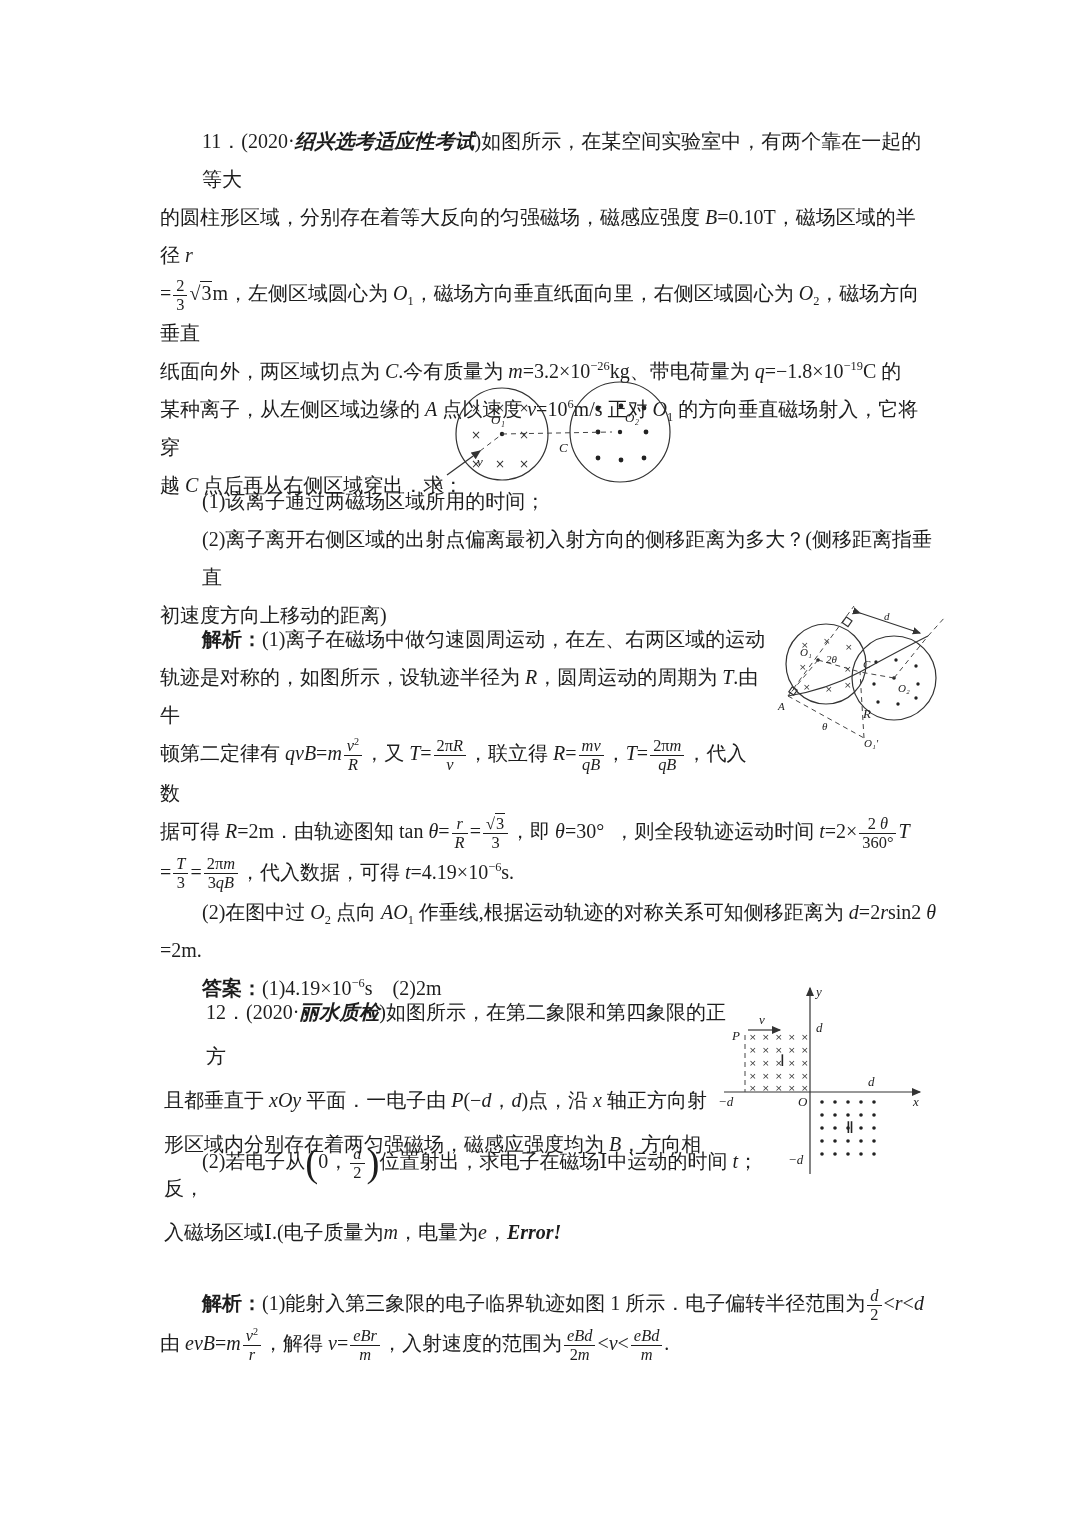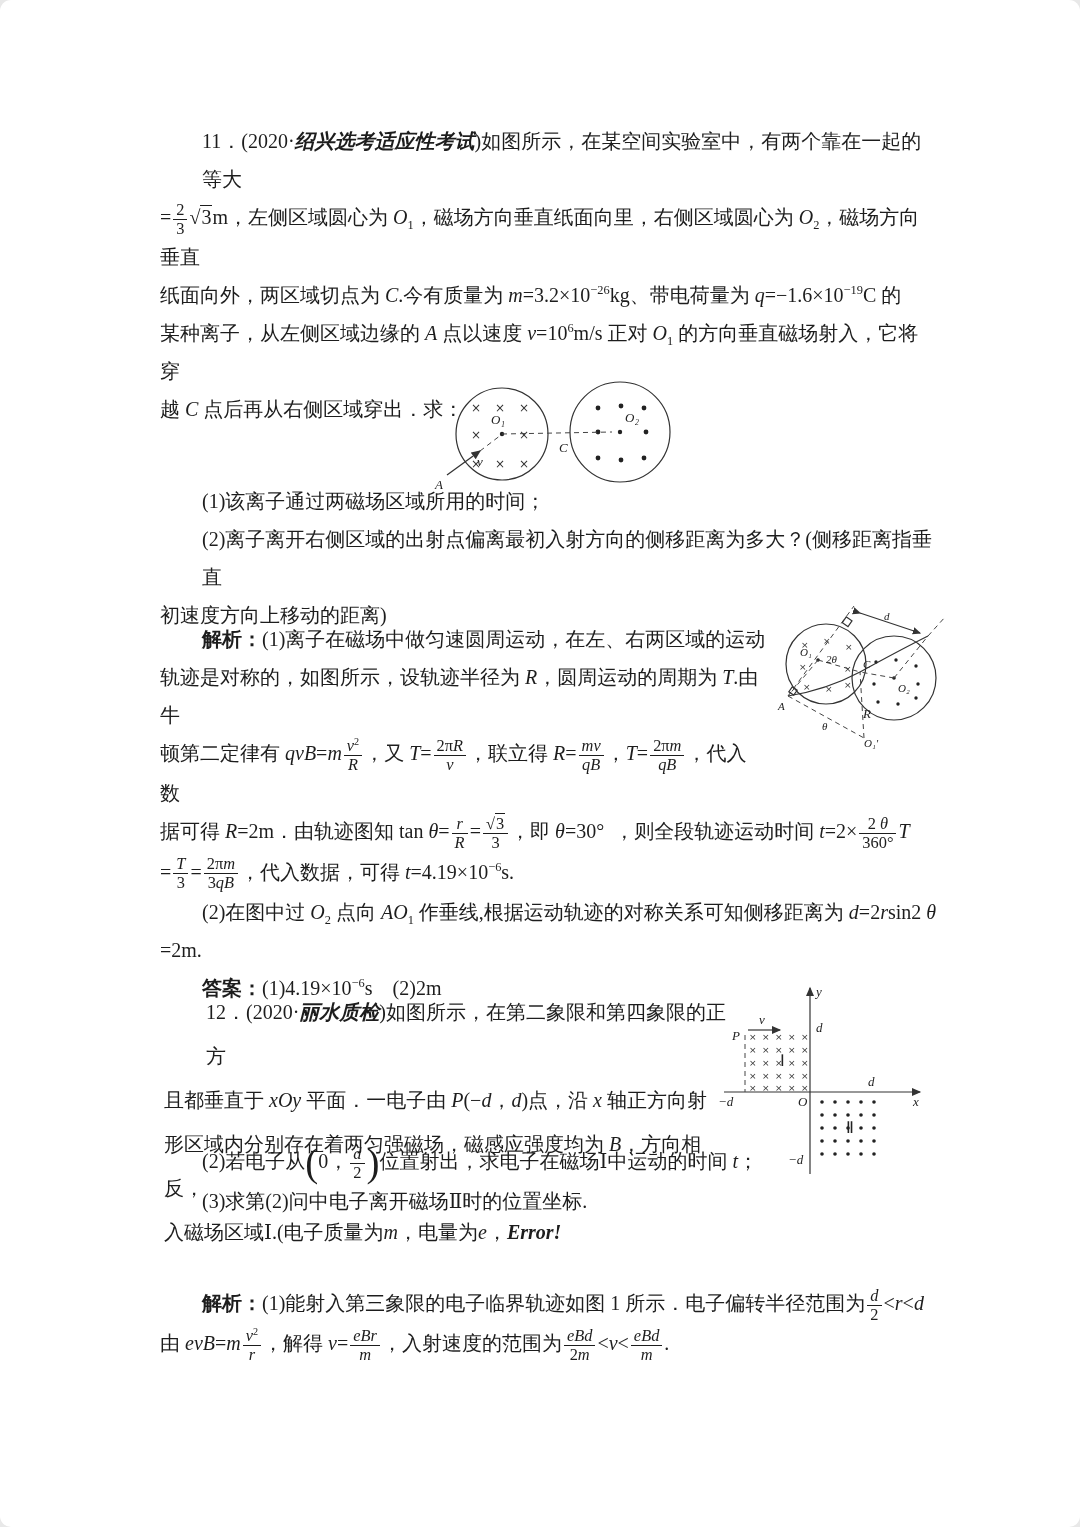--- a/index.html
+++ b/index.html
@@ -4,7 +4,7 @@
 <style>
   html,body{margin:0;padding:0;background:#e8e8e8;}
   .page{position:relative;width:1080px;height:1527px;background:#ffffff;margin:0 auto;
-        font-family:"Liberation Serif","DejaVu Serif",serif;color:#1d1d1d;font-size:20px;overflow:hidden;border-radius:11px;}
+        font-family:"Liberation Serif","DejaVu Serif",serif;color:#1d1d1d;font-size:20px;overflow:hidden;}
   .sec{position:absolute;}
   .line{line-height:38px;white-space:nowrap;}
   .p12line{line-height:44px;}

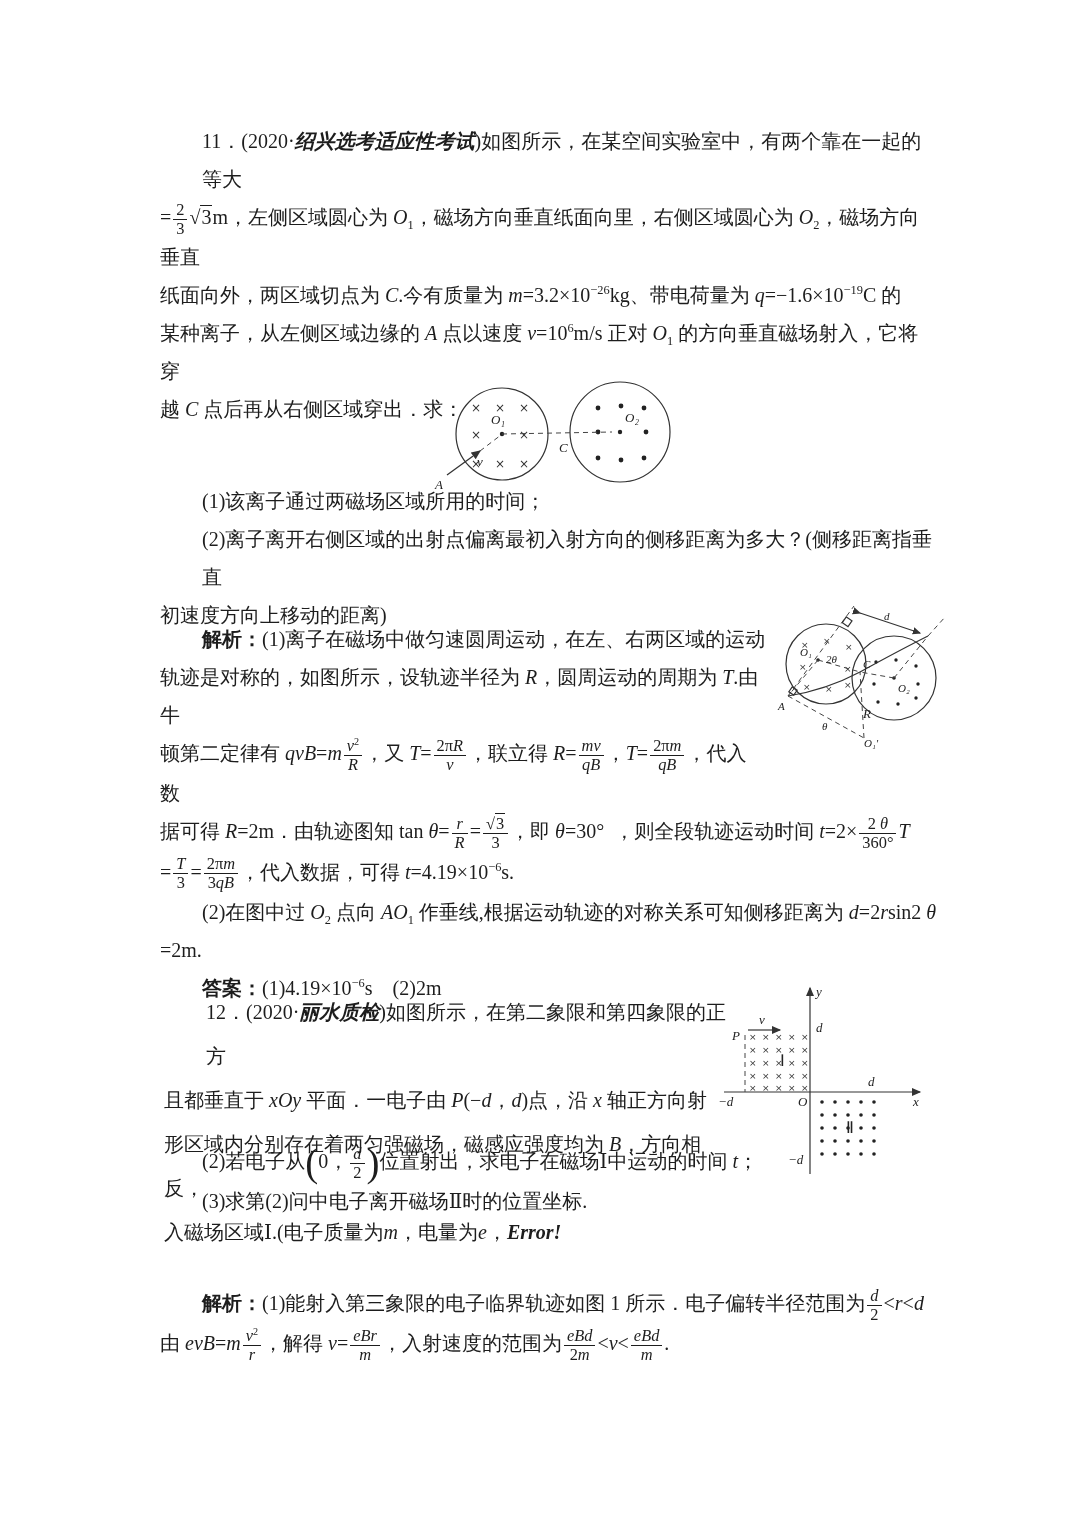--- a/index.html
+++ b/index.html
@@ -37,6 +37,7 @@
 
   <div class="sec" style="left:160px;top:122px;width:775px;">
     <div class="line ind"><span class="t">11．(2020·</span><span class="bi">绍兴选考适应性考试</span><span class="t">)如图所示，在某空间实验室中，有两个靠在一起的等大</span></div>
+    <div class="line"><span class="t">的圆柱形区域，分别存在着等大反向的匀强磁场，磁感应强度 </span><span class="i">B</span><span class="t">=0.10T，磁场区域的半径 </span><span class="i">r</span></div>
     <div class="line"><span class="t">=</span><span class="frac"><span class="num"><span class="t">2</span></span><span class="den"><span class="t">3</span></span></span><span class="sqrt"><span class="rad">√</span><span class="bodyx">3</span></span><span class="t">m，左侧区域圆心为 </span><span class="i">O</span><span class="sub">1</span><span class="t">，磁场方向垂直纸面向里，右侧区域圆心为 </span><span class="i">O</span><span class="sub">2</span><span class="t">，磁场方向垂直</span></div>
     <div class="line"><span class="t">纸面向外，两区域切点为 </span><span class="i">C</span><span class="t">.今有质量为 </span><span class="i">m</span><span class="t">=3.2×10</span><span class="sup">−26</span><span class="t">kg、带电荷量为 </span><span class="i">q</span><span class="t">=−1.6×10</span><span class="sup">−19</span><span class="t">C 的</span></div>
     <div class="line"><span class="t">某种离子，从左侧区域边缘的 </span><span class="i">A</span><span class="t"> 点以速度 </span><span class="i">v</span><span class="t">=10</span><span class="sup">6</span><span class="t">m/s 正对 </span><span class="i">O</span><span class="sub">1</span><span class="t"> 的方向垂直磁场射入，它将穿</span></div>

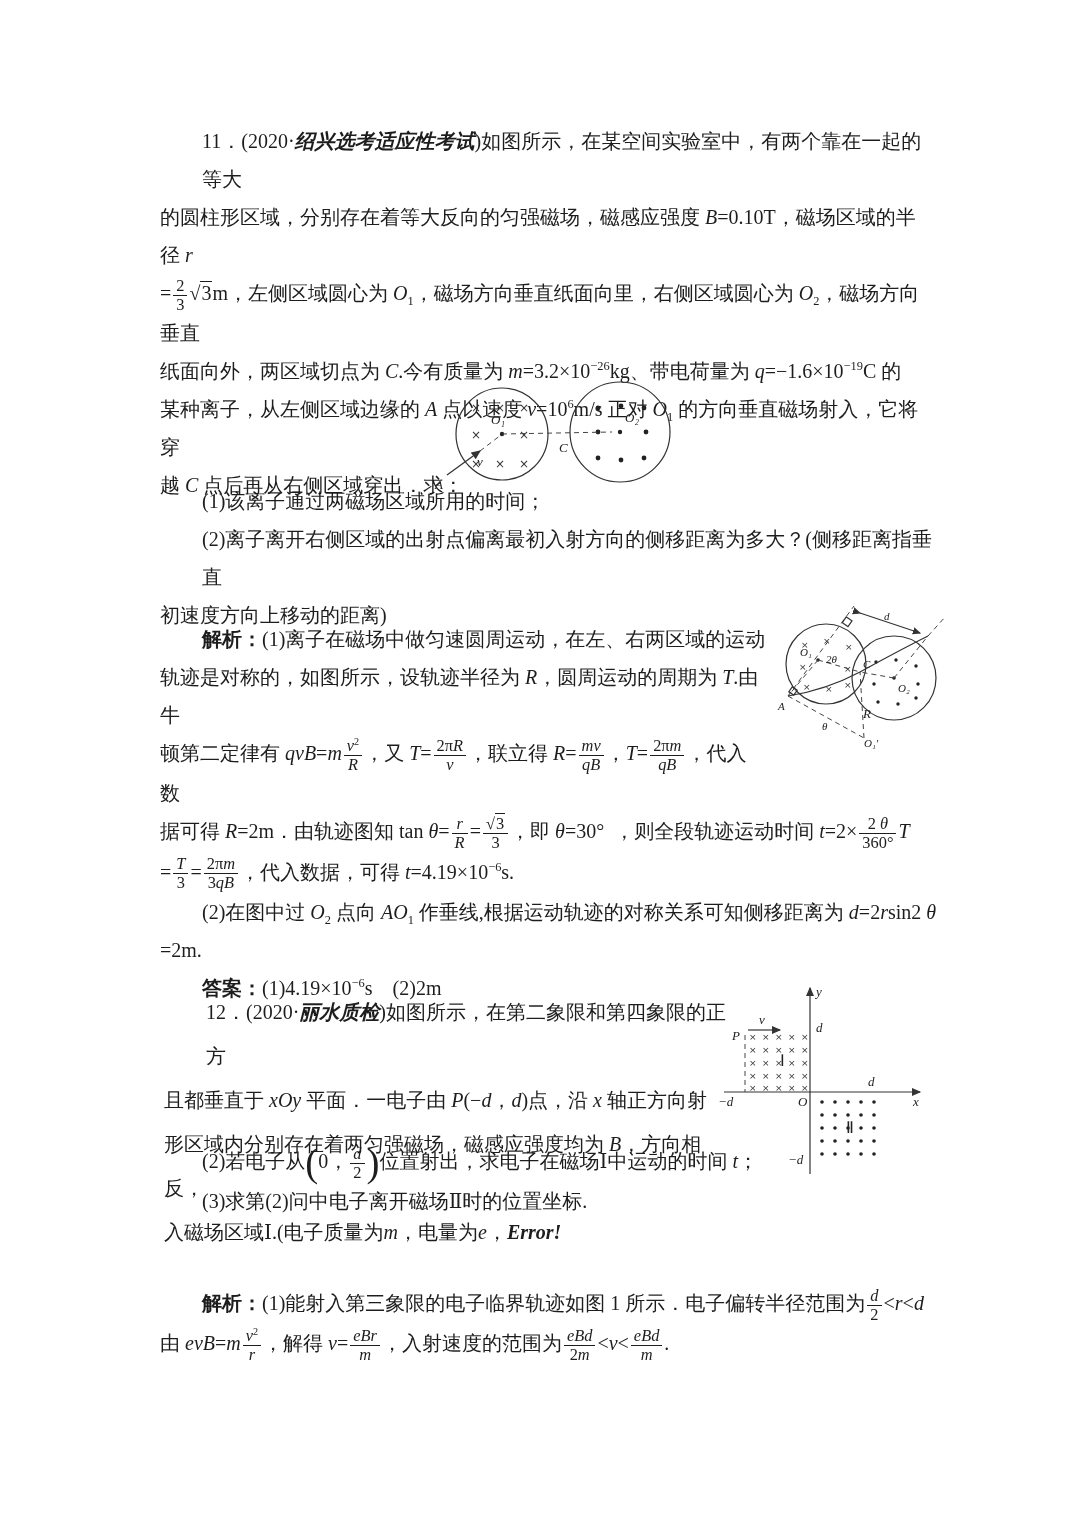--- a/index.html
+++ b/index.html
@@ -39,7 +39,7 @@
     <div class="line ind"><span class="t">11．(2020·</span><span class="bi">绍兴选考适应性考试</span><span class="t">)如图所示，在某空间实验室中，有两个靠在一起的等大</span></div>
     <div class="line"><span class="t">的圆柱形区域，分别存在着等大反向的匀强磁场，磁感应强度 </span><span class="i">B</span><span class="t">=0.10T，磁场区域的半径 </span><span class="i">r</span></div>
     <div class="line"><span class="t">=</span><span class="frac"><span class="num"><span class="t">2</span></span><span class="den"><span class="t">3</span></span></span><span class="sqrt"><span class="rad">√</span><span class="bodyx">3</span></span><span class="t">m，左侧区域圆心为 </span><span class="i">O</span><span class="sub">1</span><span class="t">，磁场方向垂直纸面向里，右侧区域圆心为 </span><span class="i">O</span><span class="sub">2</span><span class="t">，磁场方向垂直</span></div>
-    <div class="line"><span class="t">纸面向外，两区域切点为 </span><span class="i">C</span><span class="t">.今有质量为 </span><span class="i">m</span><span class="t">=3.2×10</span><span class="sup">−26</span><span class="t">kg、带电荷量为 </span><span class="i">q</span><span class="t">=−1.6×10</span><span class="sup">−19</span><span class="t">C 的</span></div>
+    <div class="line"><span class="t">纸面向外，两区域切点为 </span><span class="i">C</span><span class="t">.今有质量为 </span><span class="i">m</span><span class="t">=3.2×10</span><span class="sup">−26</span><span class="t">kg、带电荷量为 </span><span class="i">q</span><span class="t">=−1.8×10</span><span class="sup">−19</span><span class="t">C 的</span></div>
     <div class="line"><span class="t">某种离子，从左侧区域边缘的 </span><span class="i">A</span><span class="t"> 点以速度 </span><span class="i">v</span><span class="t">=10</span><span class="sup">6</span><span class="t">m/s 正对 </span><span class="i">O</span><span class="sub">1</span><span class="t"> 的方向垂直磁场射入，它将穿</span></div>
     <div class="line"><span class="t">越 </span><span class="i">C</span><span class="t"> 点后再从右侧区域穿出．求：</span></div>
   </div>

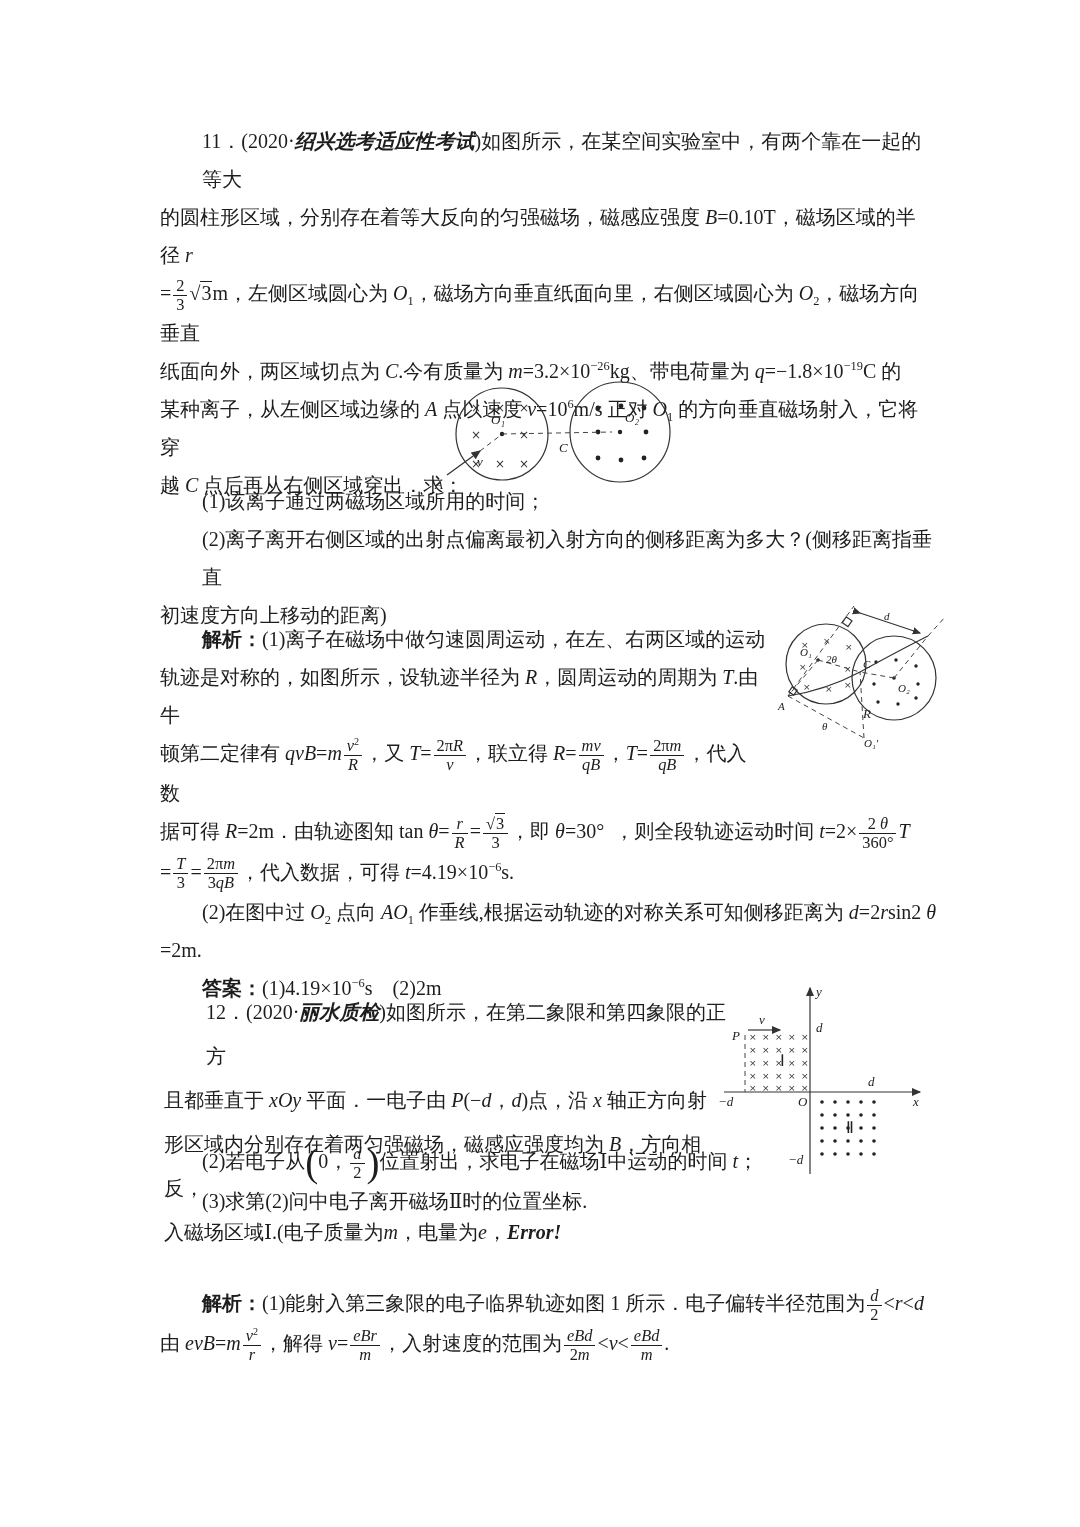--- a/index.html
+++ b/index.html
@@ -251,7 +251,6 @@
 
   <div class="sec" style="left:160px;top:1142px;width:780px;">
     <div class="line ind"><span class="t">(2)若电子从</span><span class="bigp">(</span><span class="t">0，</span><span class="frac"><span class="num"><span class="i">d</span></span><span class="den"><span class="t">2</span></span></span><span class="bigp">)</span><span class="t">位置射出，求电子在磁场Ⅰ中运动的时间 </span><span class="i">t</span><span class="t">；</span></div>
-    <div class="line ind"><span class="t">(3)求第(2)问中电子离开磁场Ⅱ时的位置坐标.</span></div>
   </div>
 
   <div class="sec" style="left:160px;top:1284px;width:790px;">

